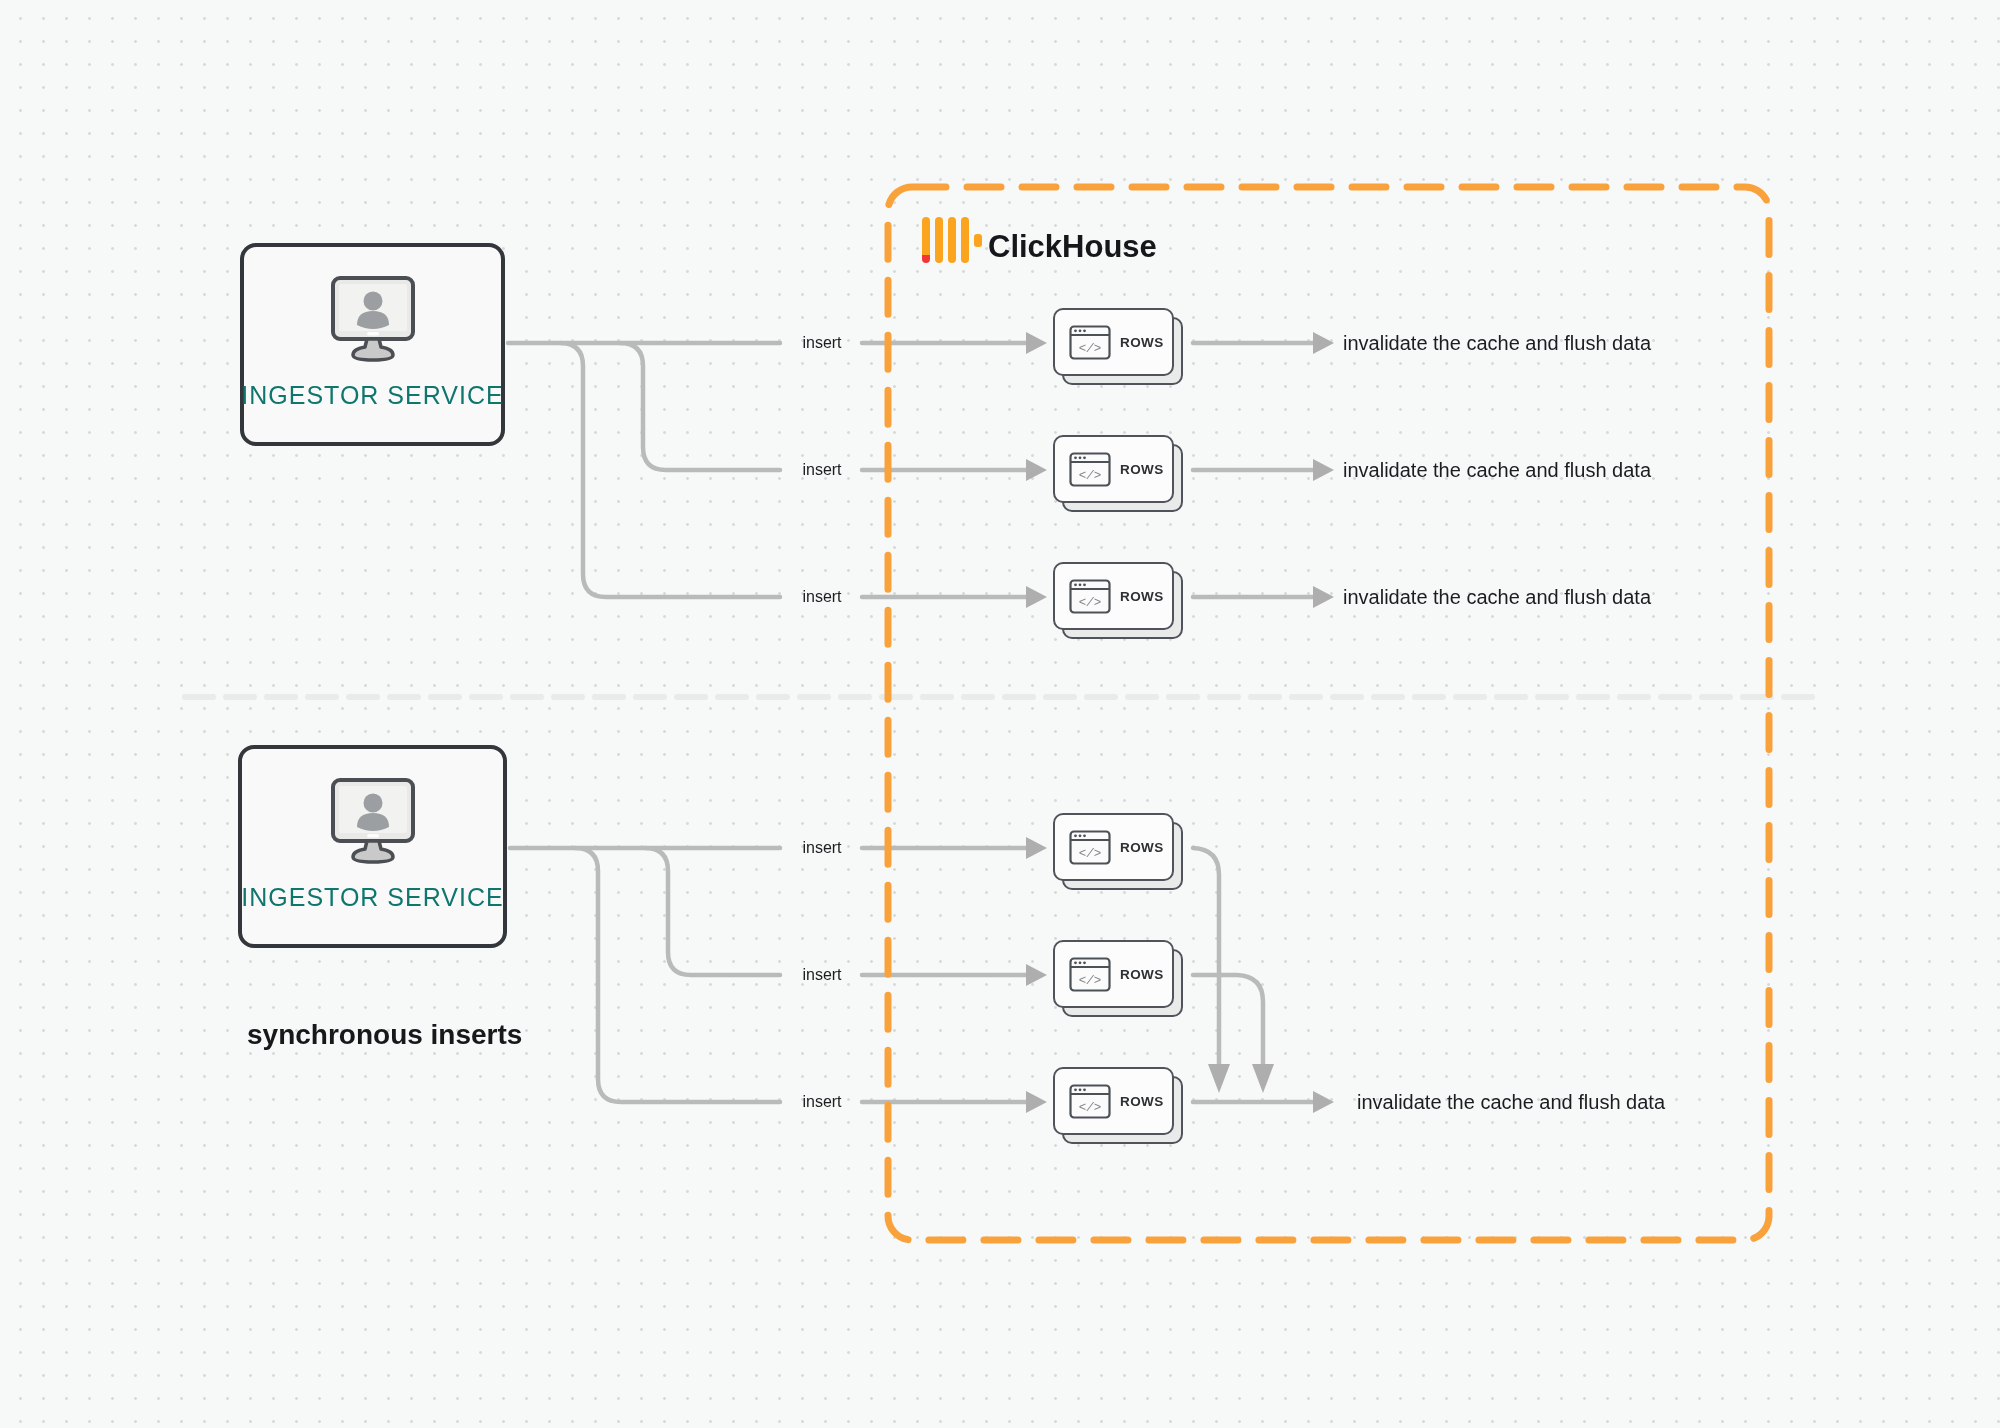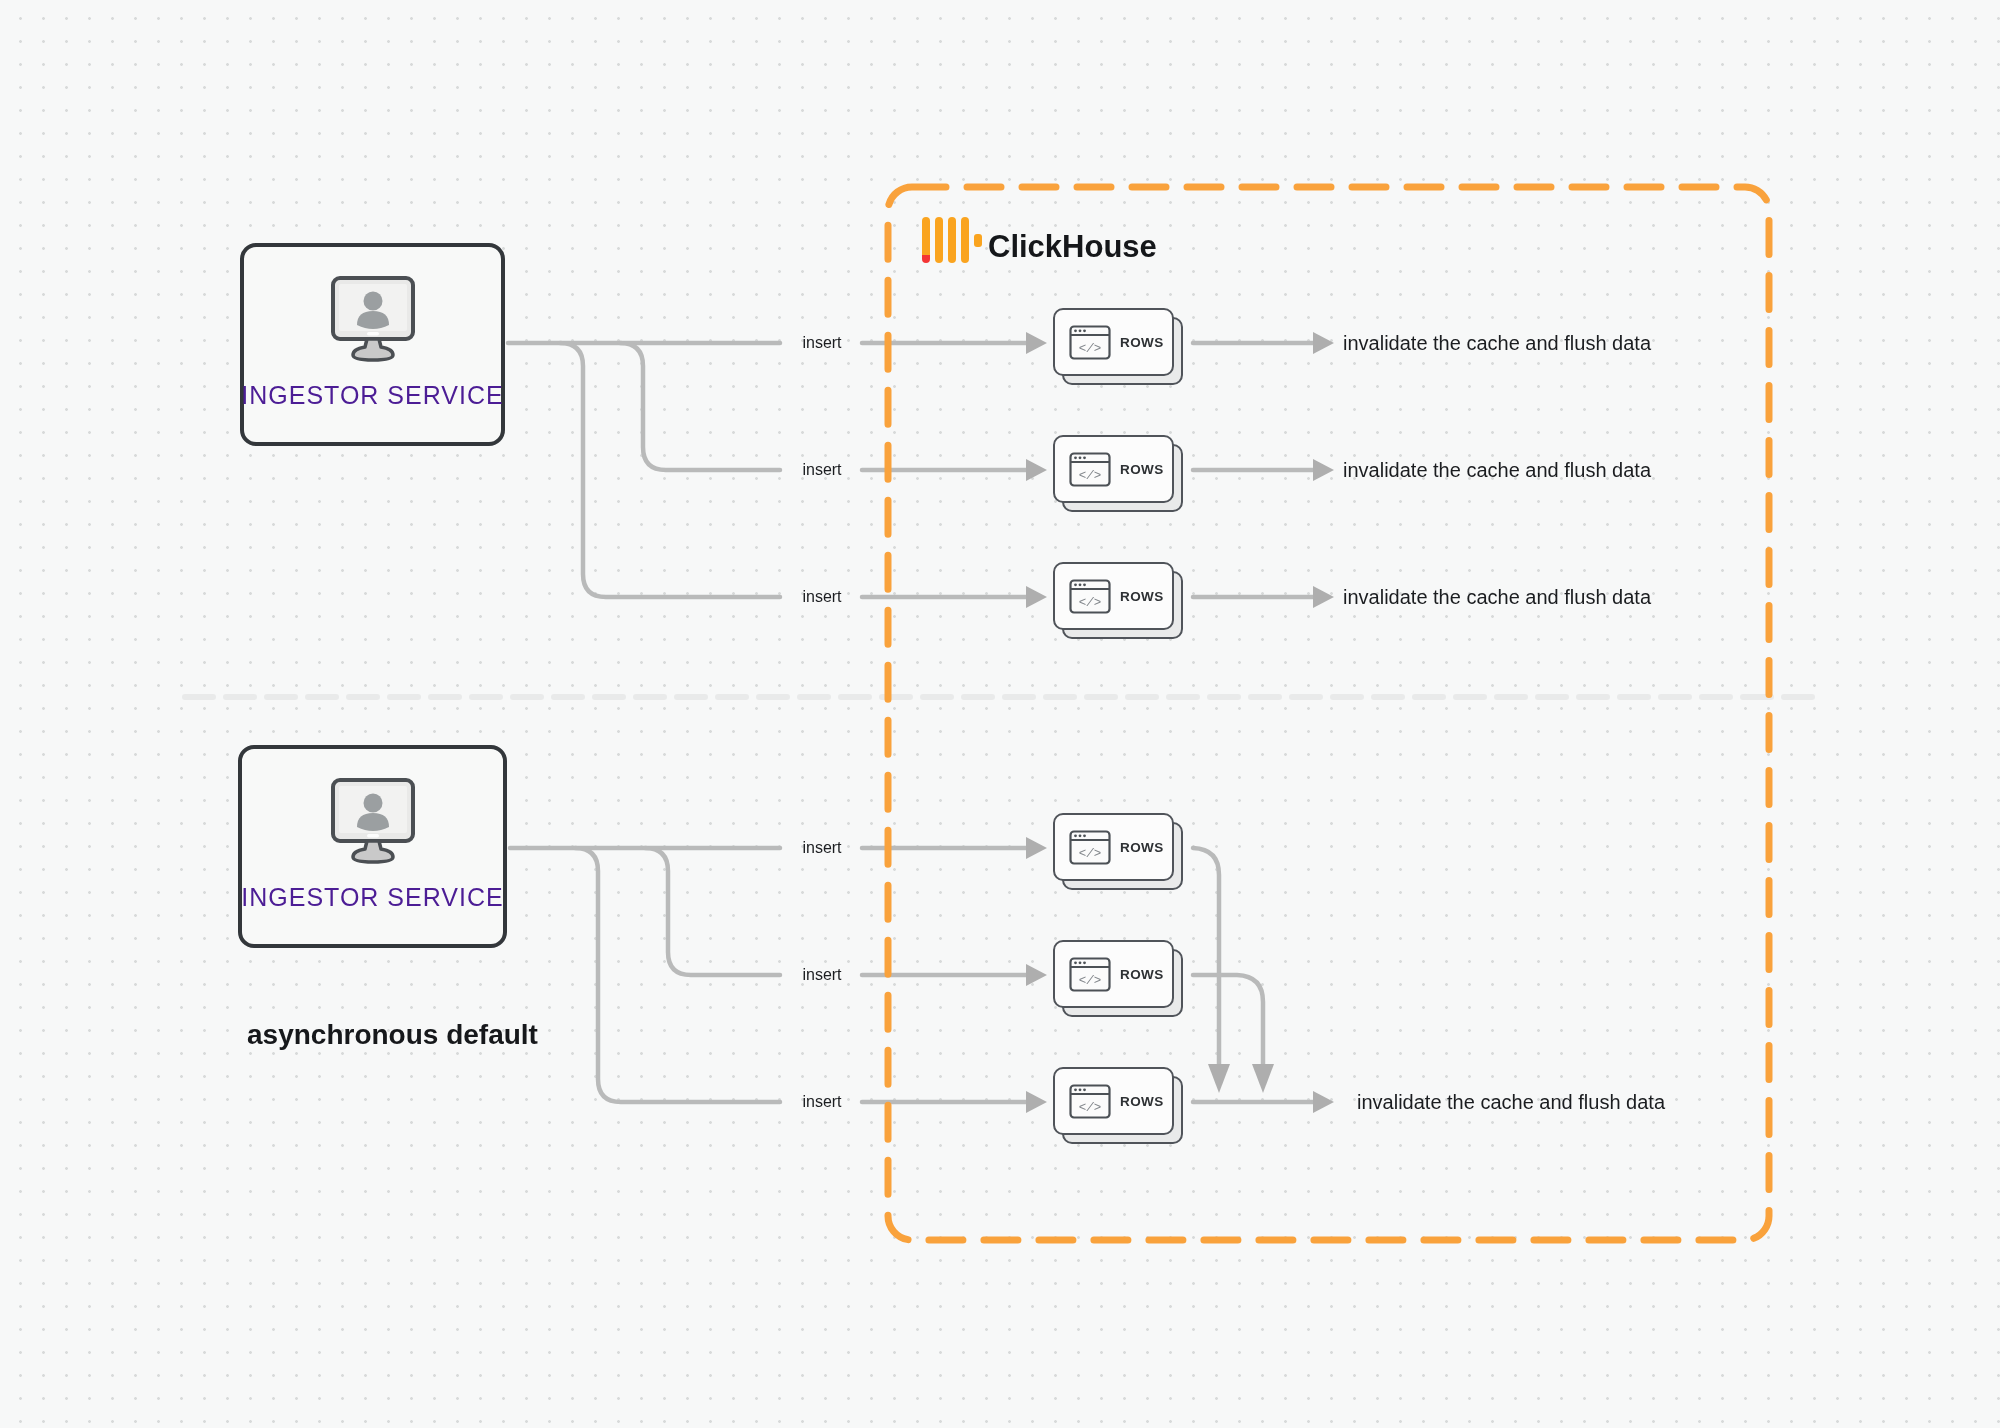--- a/index.html
+++ b/index.html
@@ -18,7 +18,7 @@
     padding-top:28px;
   }
   .ingestor .label{
-    margin-top:14px;font-size:25px;color:#4c1d95;letter-spacing:1px;font-weight:400;
+    margin-top:14px;font-size:25px;color:#0f766e;letter-spacing:1px;font-weight:400;
     white-space:nowrap;
   }
   .caption{position:absolute;font-size:28px;font-weight:bold;color:#16181b;white-space:nowrap;}

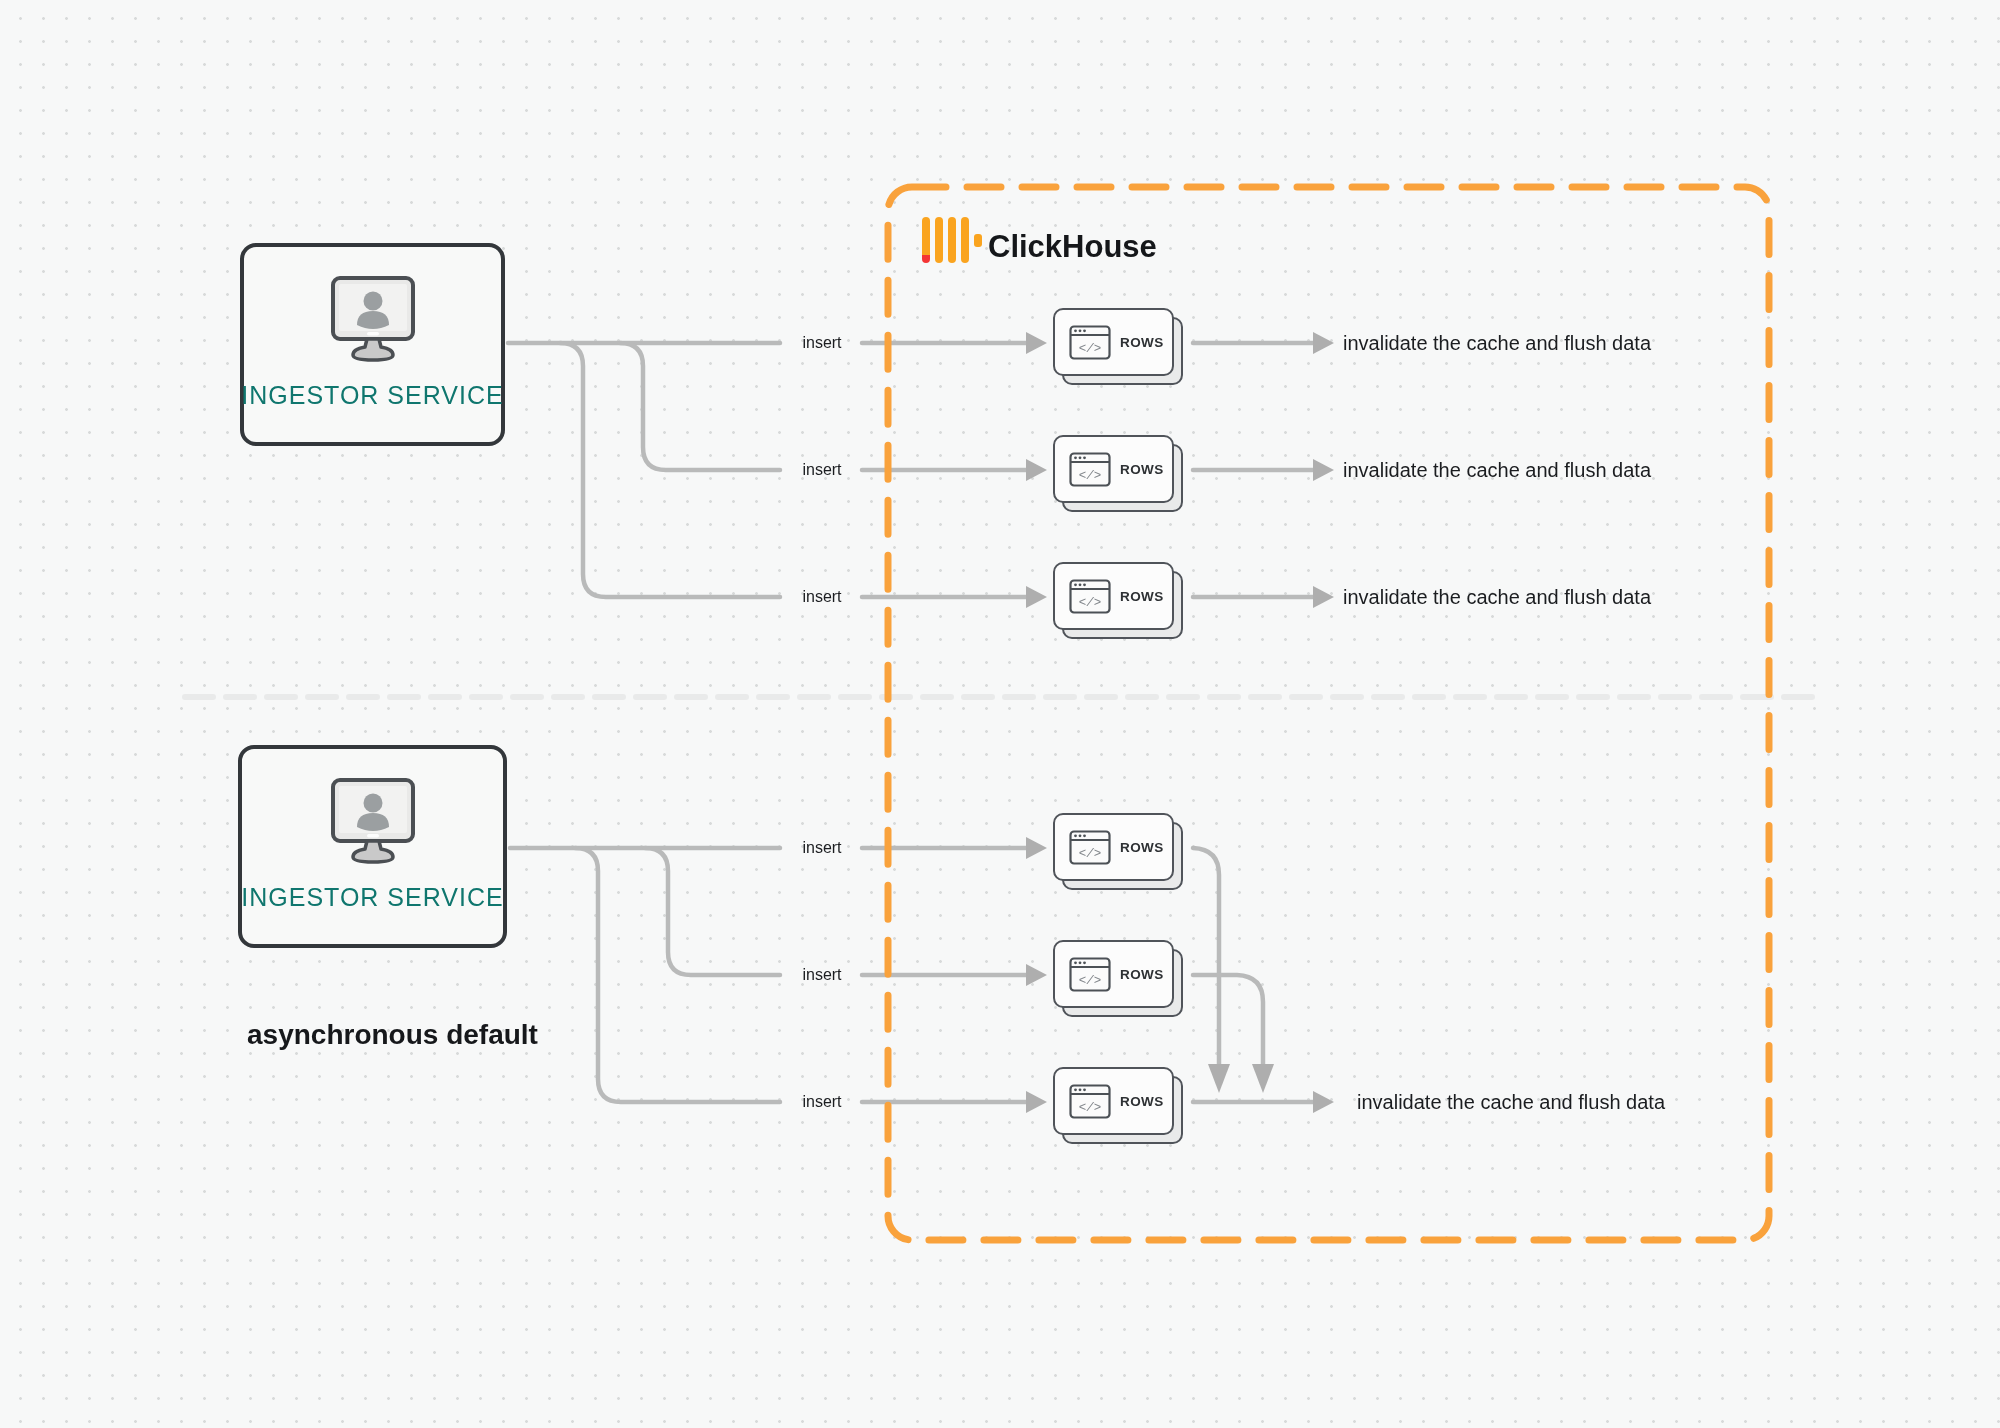--- a/index.html
+++ b/index.html
@@ -134,7 +134,7 @@
     </svg>
     <div class="label">INGESTOR SERVICE</div>
   </div>
-  <div class="caption" style="left:247px;top:1019px;">asynchronous default</div>
+  <div class="caption" style="left:247px;top:1019px;">synchronous inserts</div>
 
   <div class="insert-label" style="left:762px;top:328px;">insert</div>
   <div class="insert-label" style="left:762px;top:455px;">insert</div>

